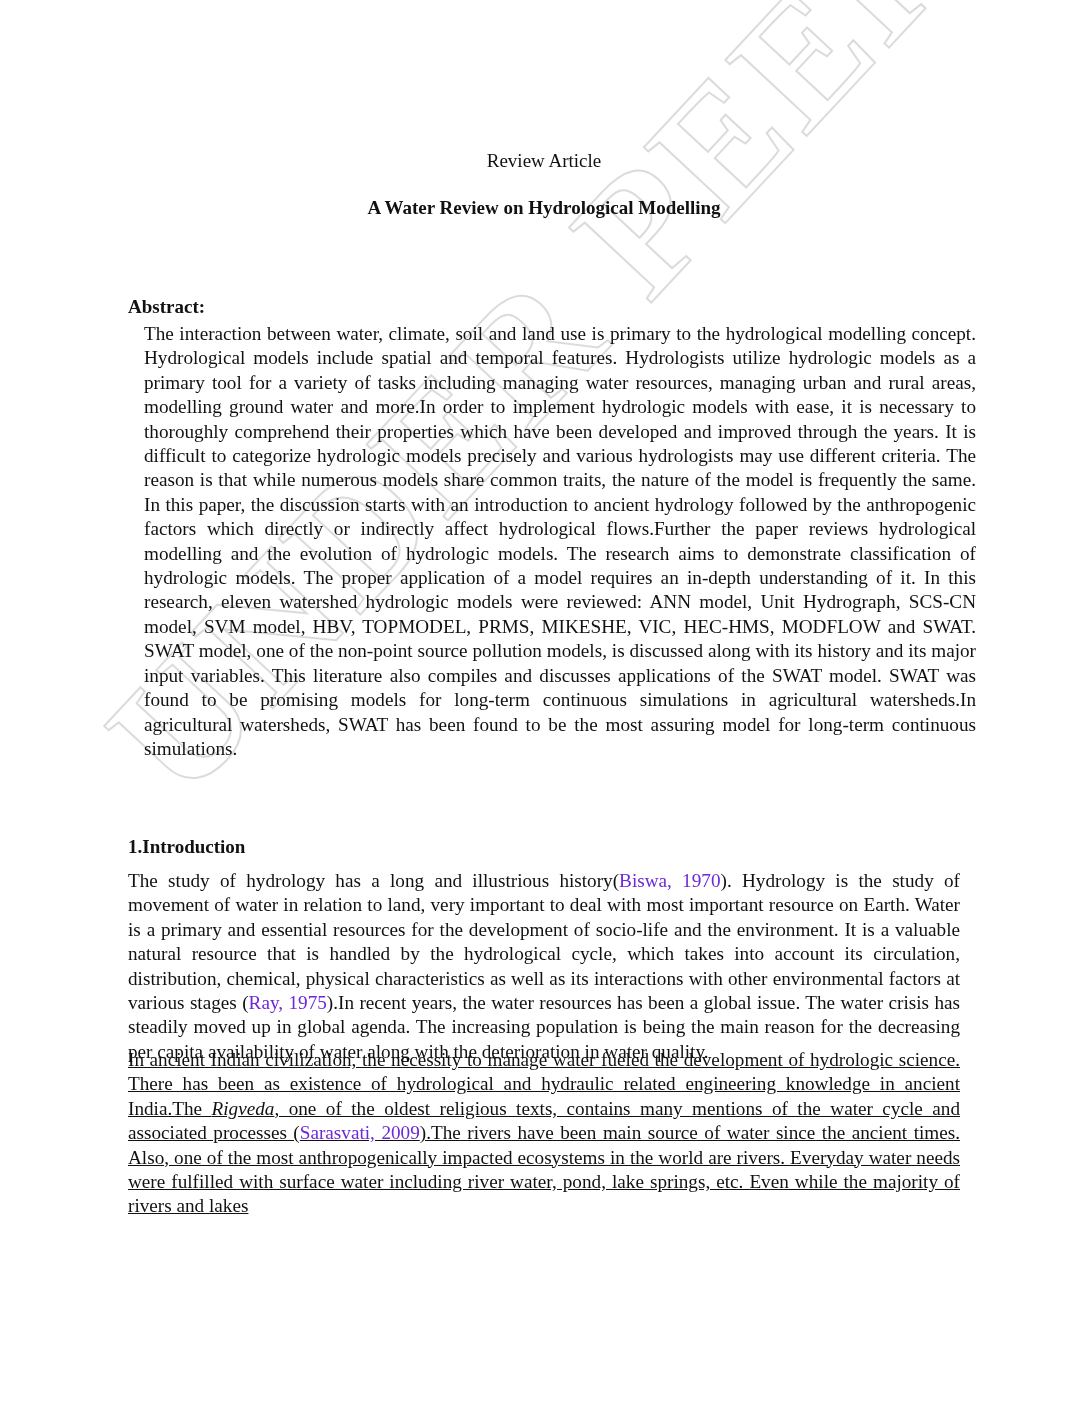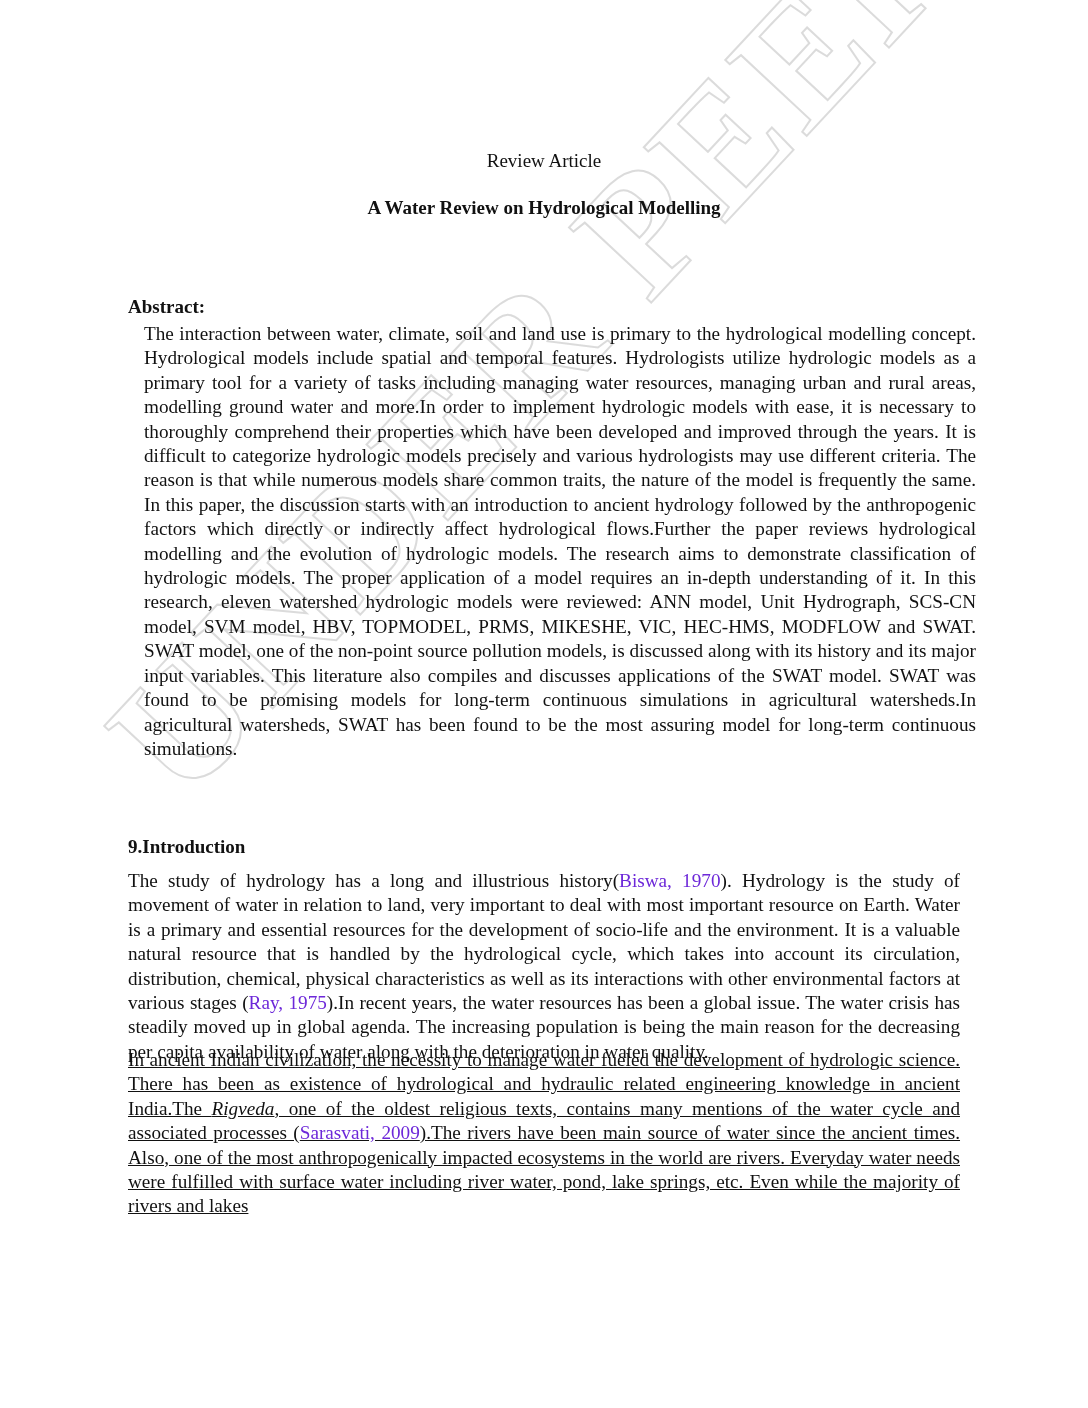--- a/index.html
+++ b/index.html
@@ -36,7 +36,7 @@
     <p class="para">The interaction between water, climate, soil and land use is primary to the hydrological modelling concept. Hydrological models include spatial and temporal features. Hydrologists utilize hydrologic models as a primary tool for a variety of tasks including managing water resources, managing urban and rural areas, modelling ground water and more.In order to implement hydrologic models with ease, it is necessary to thoroughly comprehend their properties which have been developed and improved through the years. It is difficult to categorize hydrologic models precisely and various hydrologists may use different criteria. The reason is that while numerous models share common traits, the nature of the model is frequently the same. In this paper, the discussion starts with an introduction to ancient hydrology followed by the anthropogenic factors which directly or indirectly affect hydrological flows.Further the paper reviews hydrological modelling and the evolution of hydrologic models. The research aims to demonstrate classification of hydrologic models. The proper application of a model requires an in-depth understanding of it. In this research, eleven watershed hydrologic models were reviewed: ANN model, Unit Hydrograph, SCS-CN model, SVM model, HBV, TOPMODEL, PRMS, MIKESHE, VIC, HEC-HMS, MODFLOW and SWAT. SWAT model, one of the non-point source pollution models, is discussed along with its history and its major input variables. This literature also compiles and discusses applications of the SWAT model. SWAT was found to be promising models for long-term continuous simulations in agricultural watersheds.In agricultural watersheds, SWAT has been found to be the most assuring model for long-term continuous simulations.</p>
   </div>
 
-  <div class="intro-heading">9.Introduction</div>
+  <div class="intro-heading">1.Introduction</div>
   <div class="intro-body">
     <p class="para"><span>The study of hydrology has a long and illustrious history(</span><span class="cite">Biswa, 1970</span><span>). Hydrology is the study of movement of water in relation to land, very important to deal with most important resource on Earth. Water is a primary and essential resources for the development of socio-life and the environment. It is a valuable natural resource that is handled by the hydrological cycle, which takes into account its circulation, distribution, chemical, physical characteristics as well as its interactions with other environmental factors at various stages (</span><span class="cite">Ray, 1975</span><span>).In recent years, the water resources has been a global issue. The water crisis has steadily moved up in global agenda. The increasing population is being the main reason for the decreasing per capita availability of water along with the deterioration in water quality.</span></p>
   </div>

